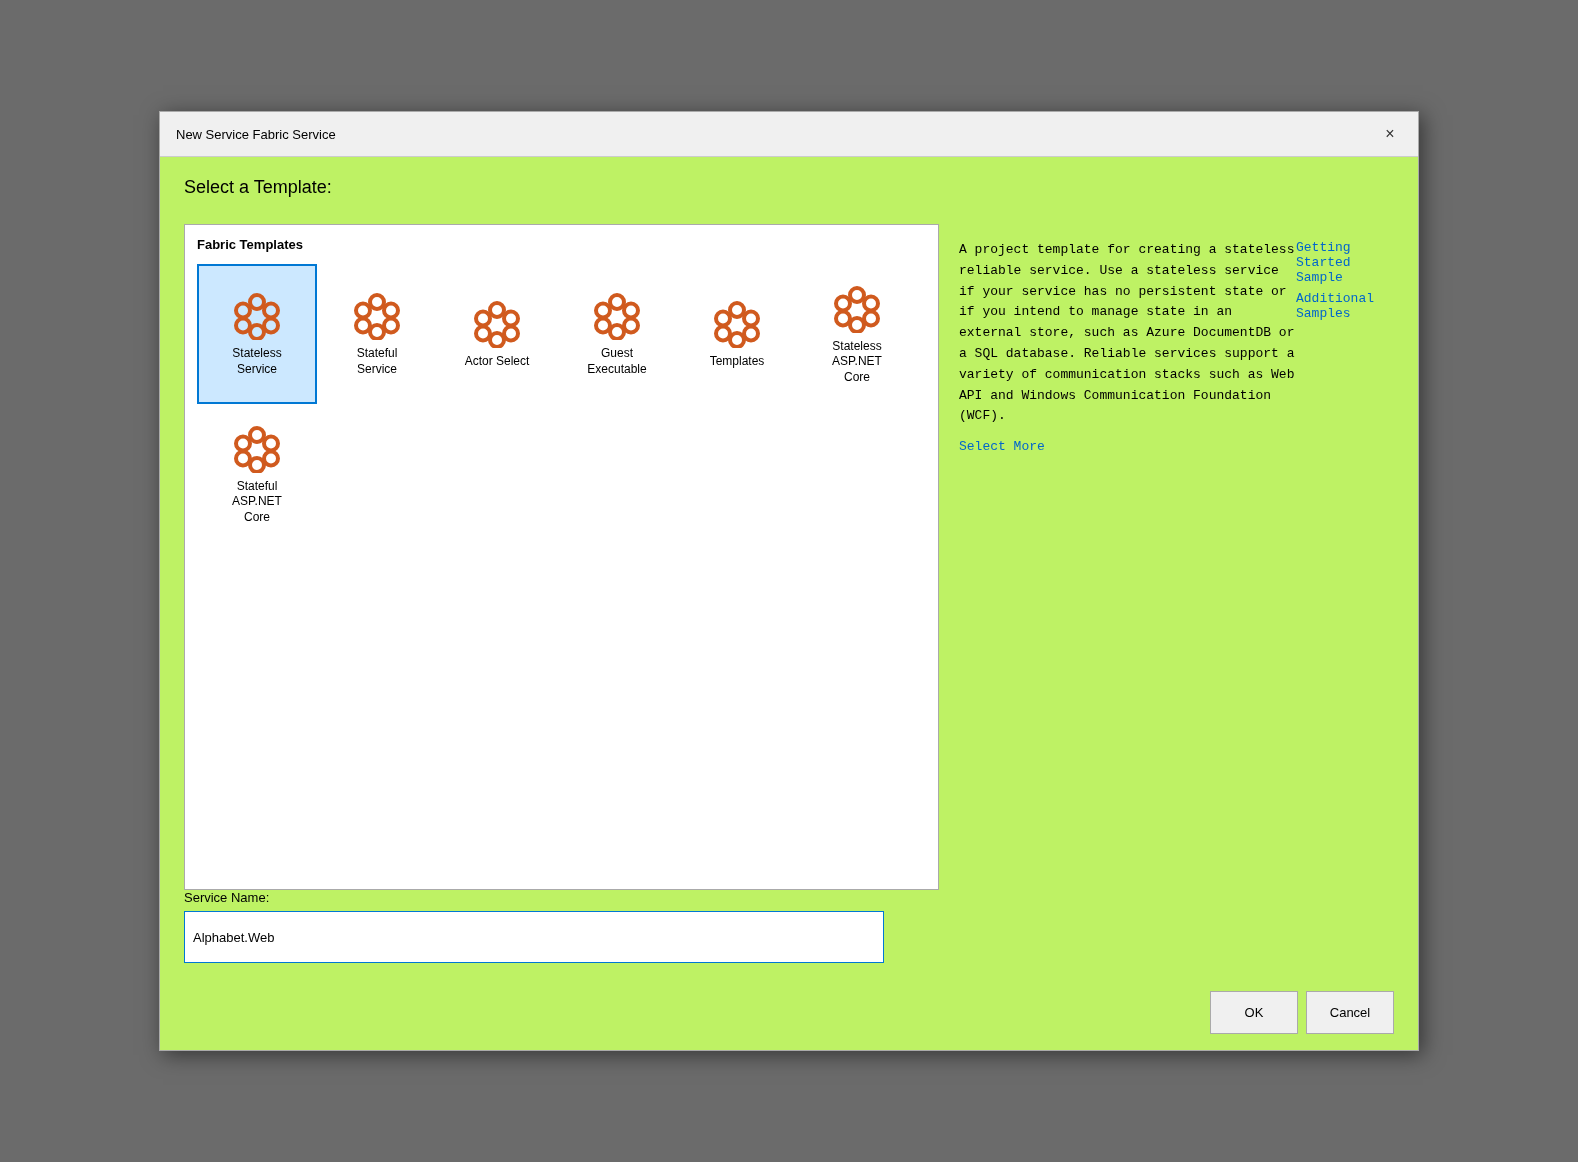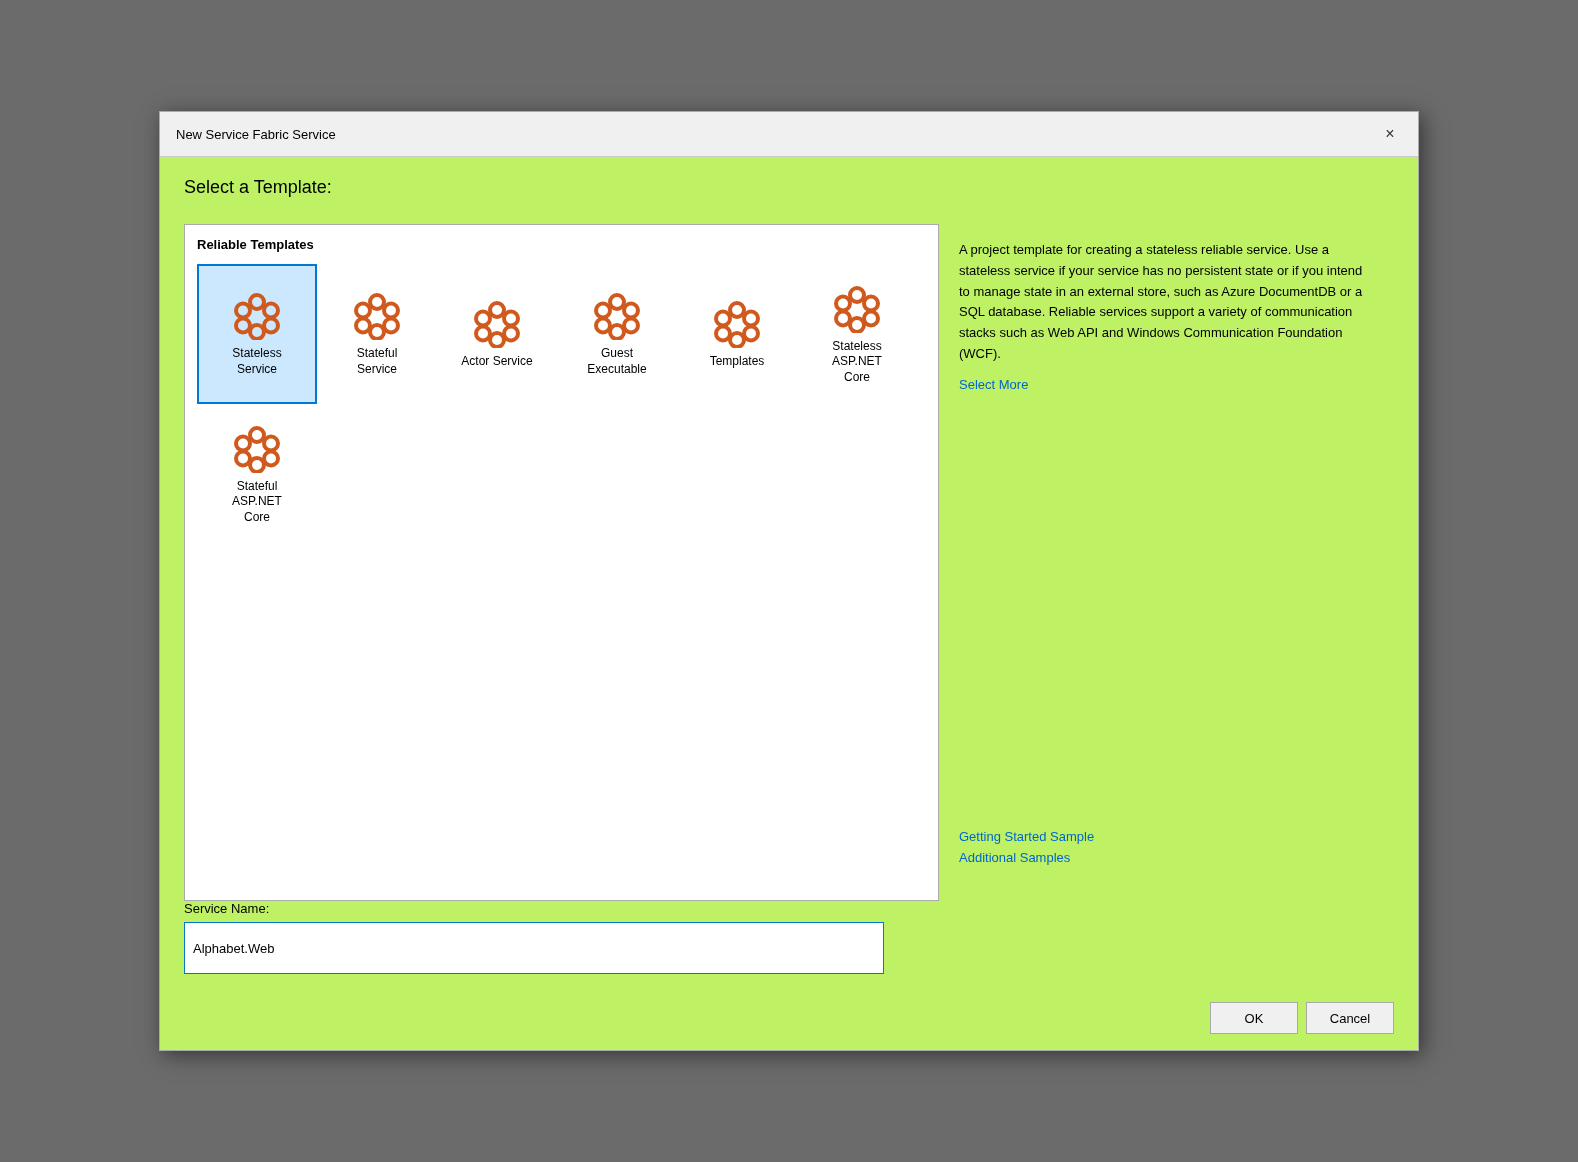--- a/index.html
+++ b/index.html
@@ -189,7 +189,7 @@
     <div class="main-content">
 
       <div class="templates-panel">
-        <div class="templates-title">Reliable Templates</div>
+        <div class="templates-title">Fabric Templates</div>
         <div class="templates-grid">
 
           <div class="template-item selected">

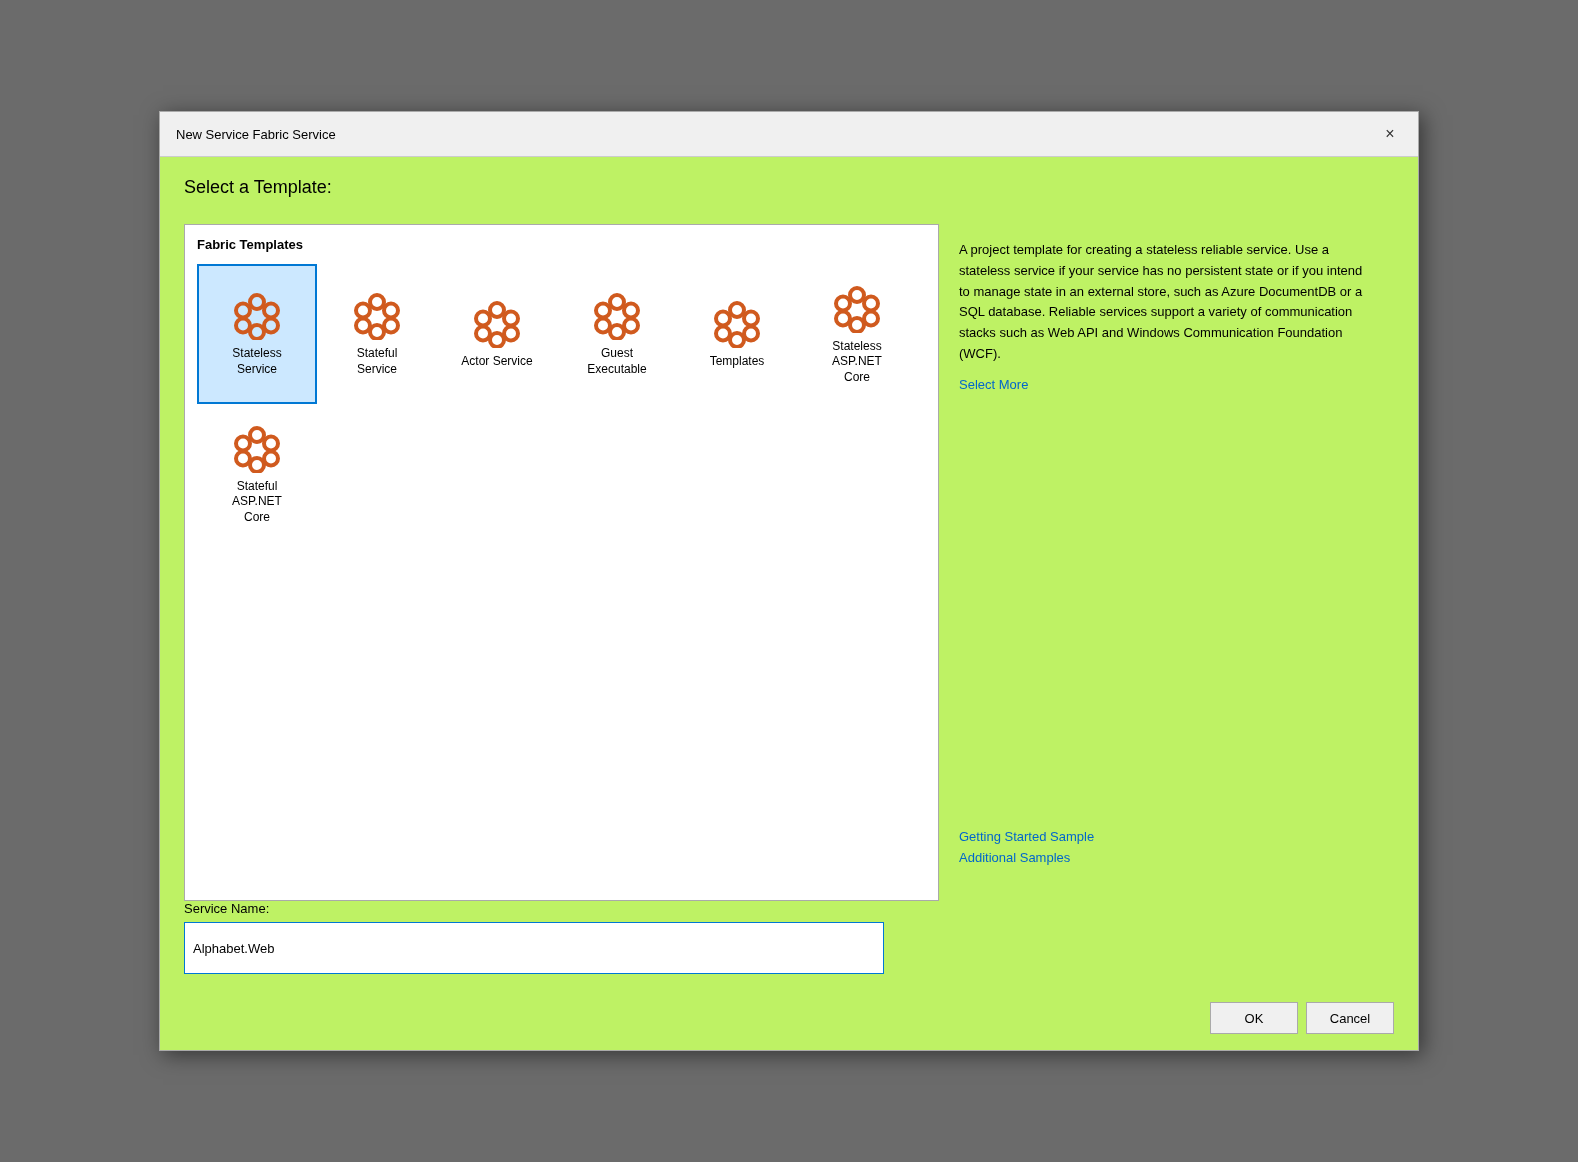--- a/index.html
+++ b/index.html
@@ -109,8 +109,9 @@
       flex: 1;
       padding: 16px 20px;
       display: flex;
-      flex-direction: column;
+      flex-direction: row;
       justify-content: space-between;
+      font-family: Liberation Mono, monospace;
     }
     .info-description {
       font-size: 13px;

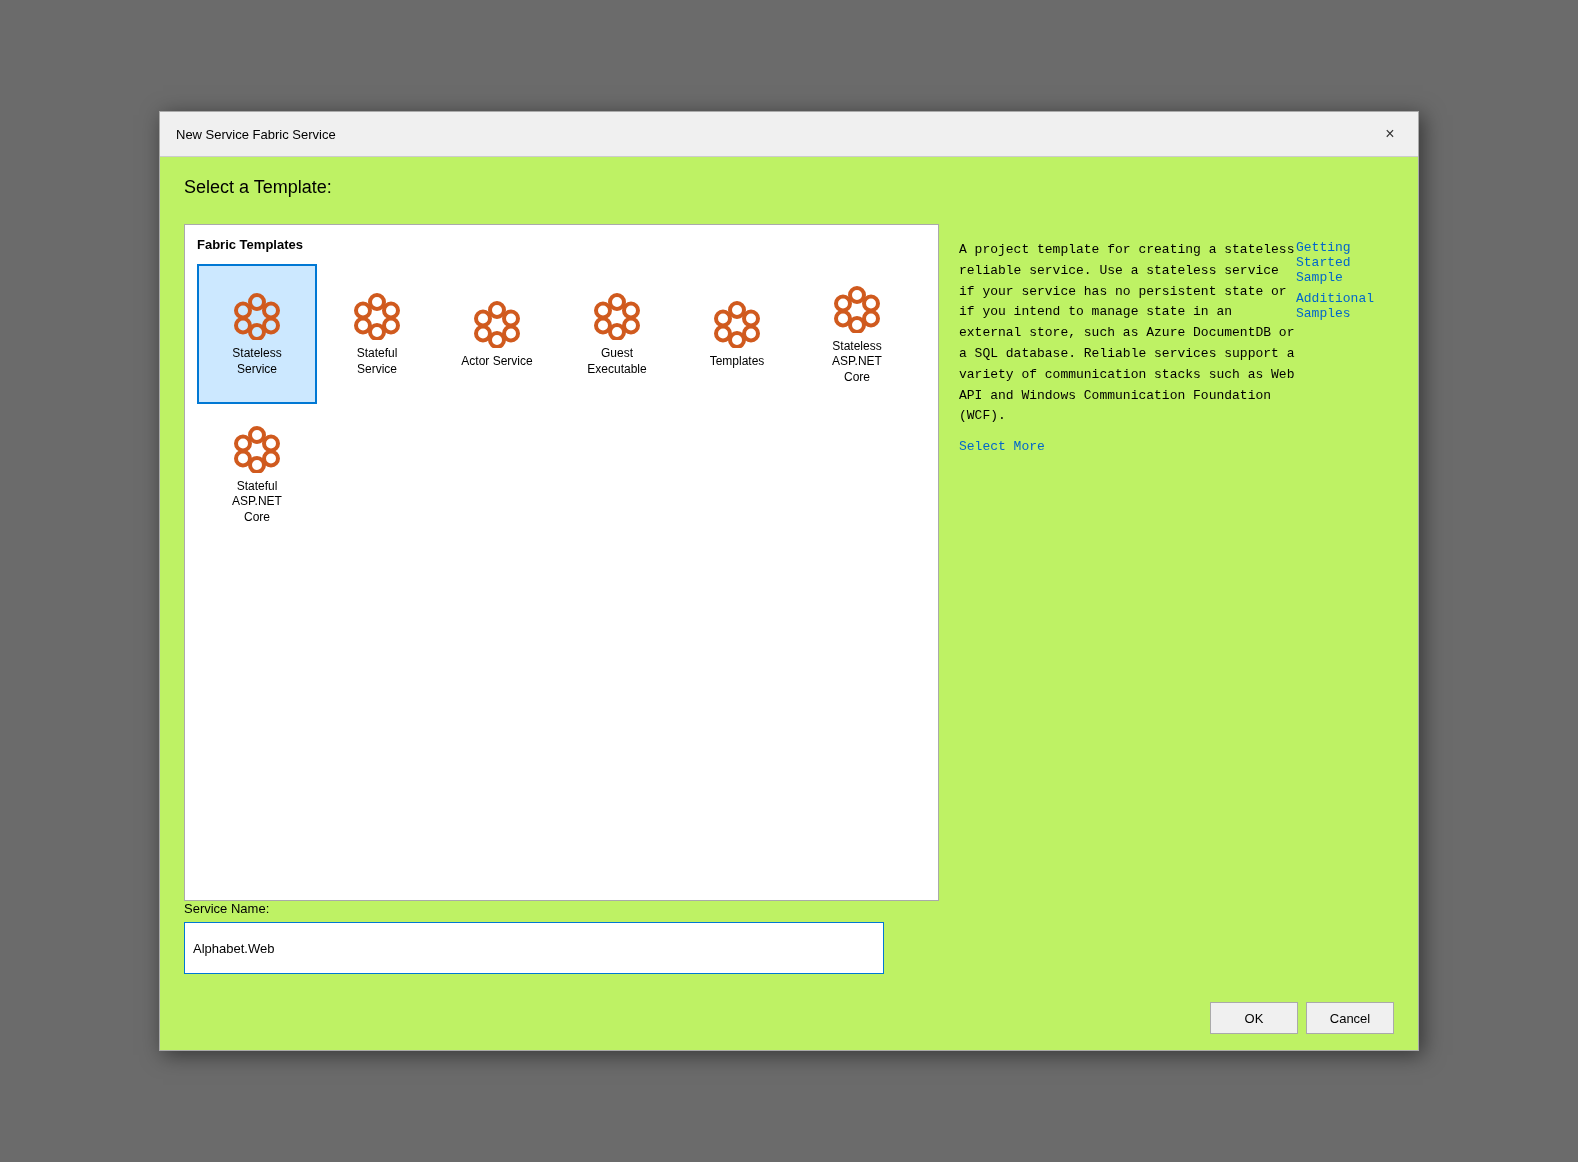--- a/index.html
+++ b/index.html
@@ -226,7 +226,7 @@
               <circle cx="11" cy="35.5" r="7" fill="none" stroke="#d05a1e" stroke-width="4"></circle>
               <circle cx="11" cy="20.5" r="7" fill="none" stroke="#d05a1e" stroke-width="4"></circle>
             </svg>
-            <span class="template-label">Actor Service</span>
+            <span class="template-label">Actor Select</span>
           </div>
 
           <div class="template-item">

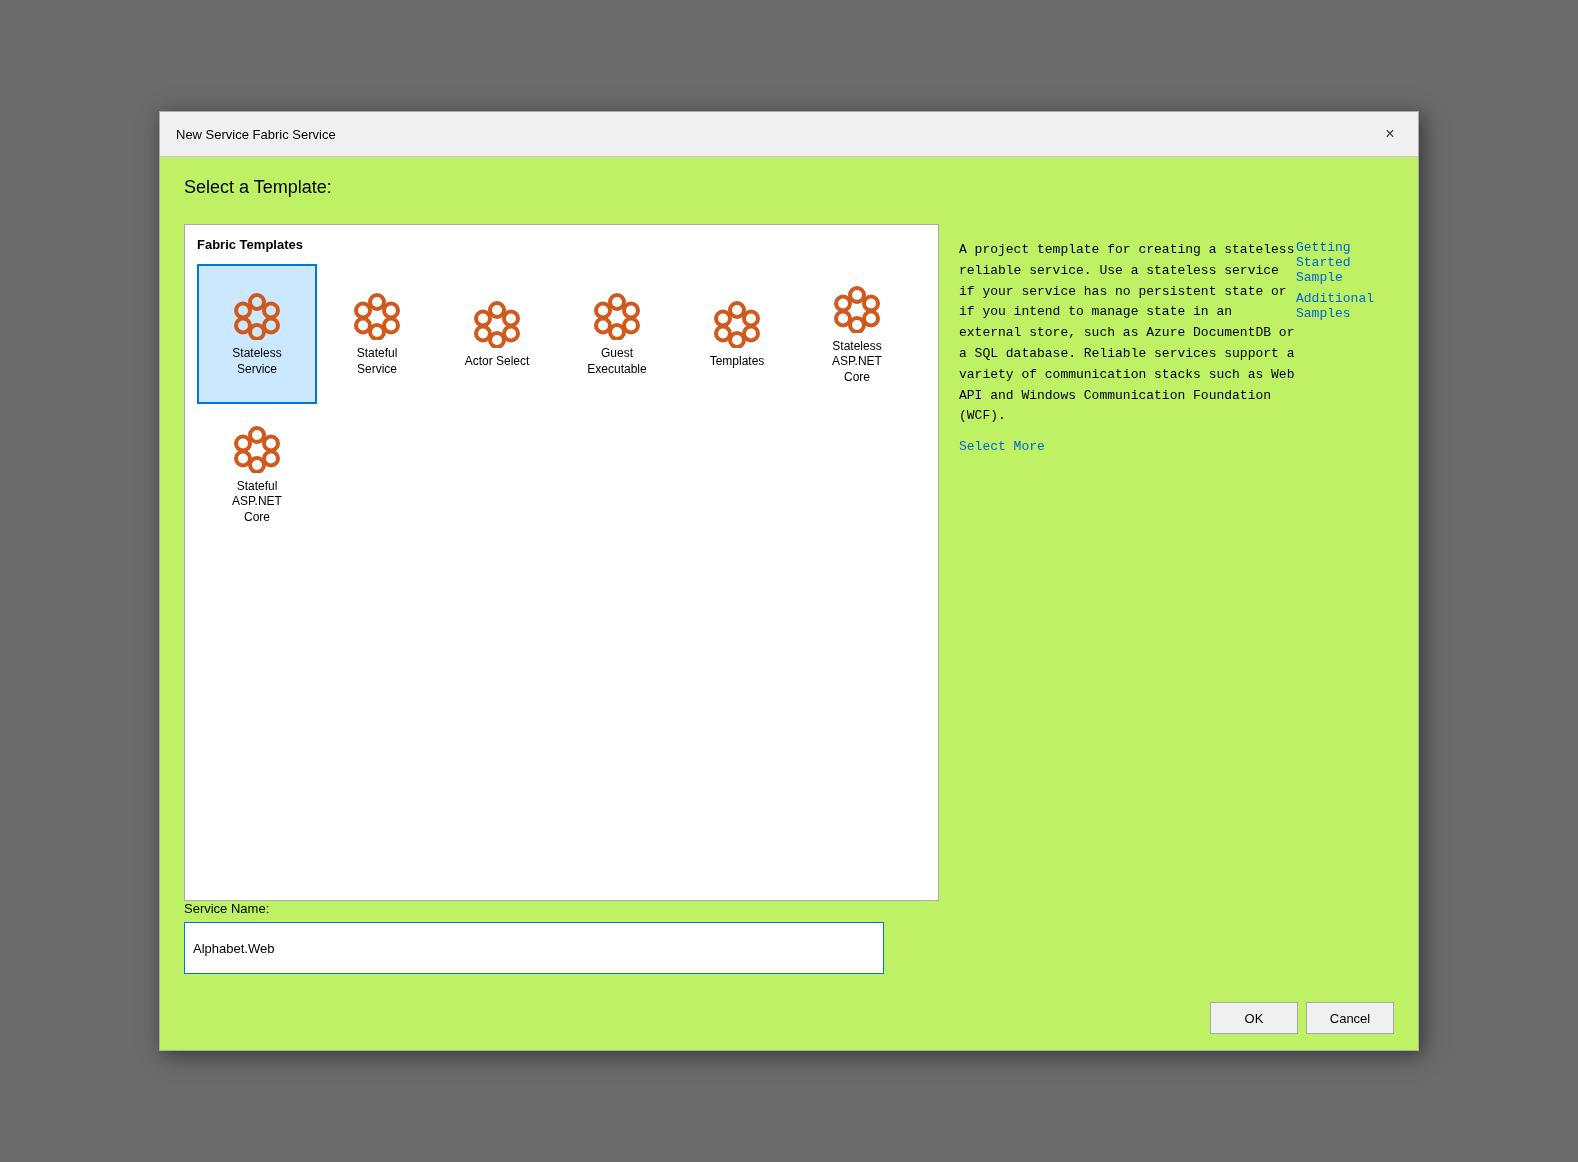--- a/index.html
+++ b/index.html
@@ -155,7 +155,7 @@
     }
     .btn {
       min-width: 88px;
-      height: 32px;
+      height: 43px;
       padding: 0 16px;
       font-size: 13px;
       cursor: pointer;

